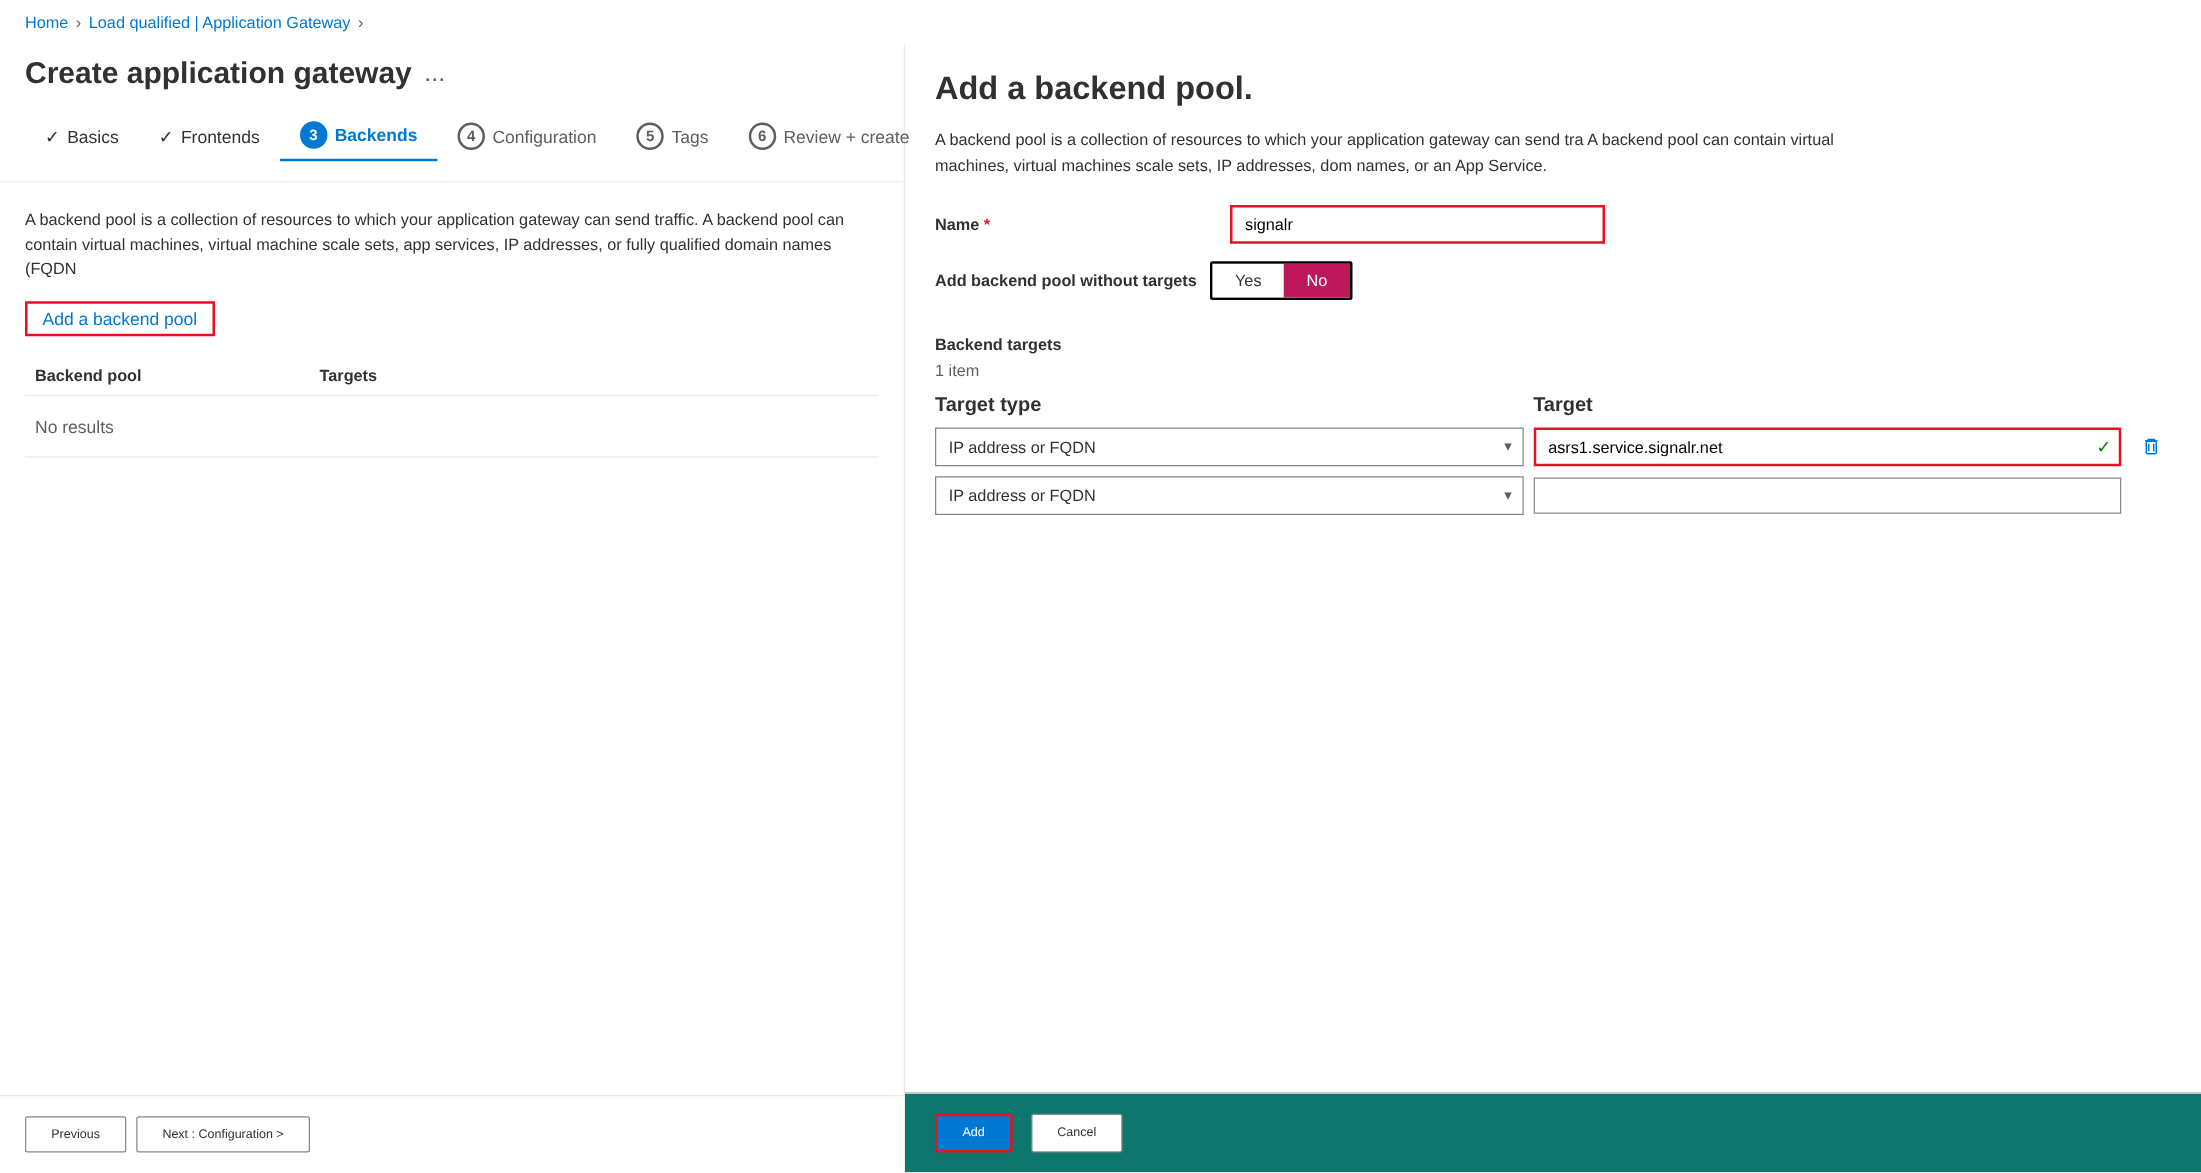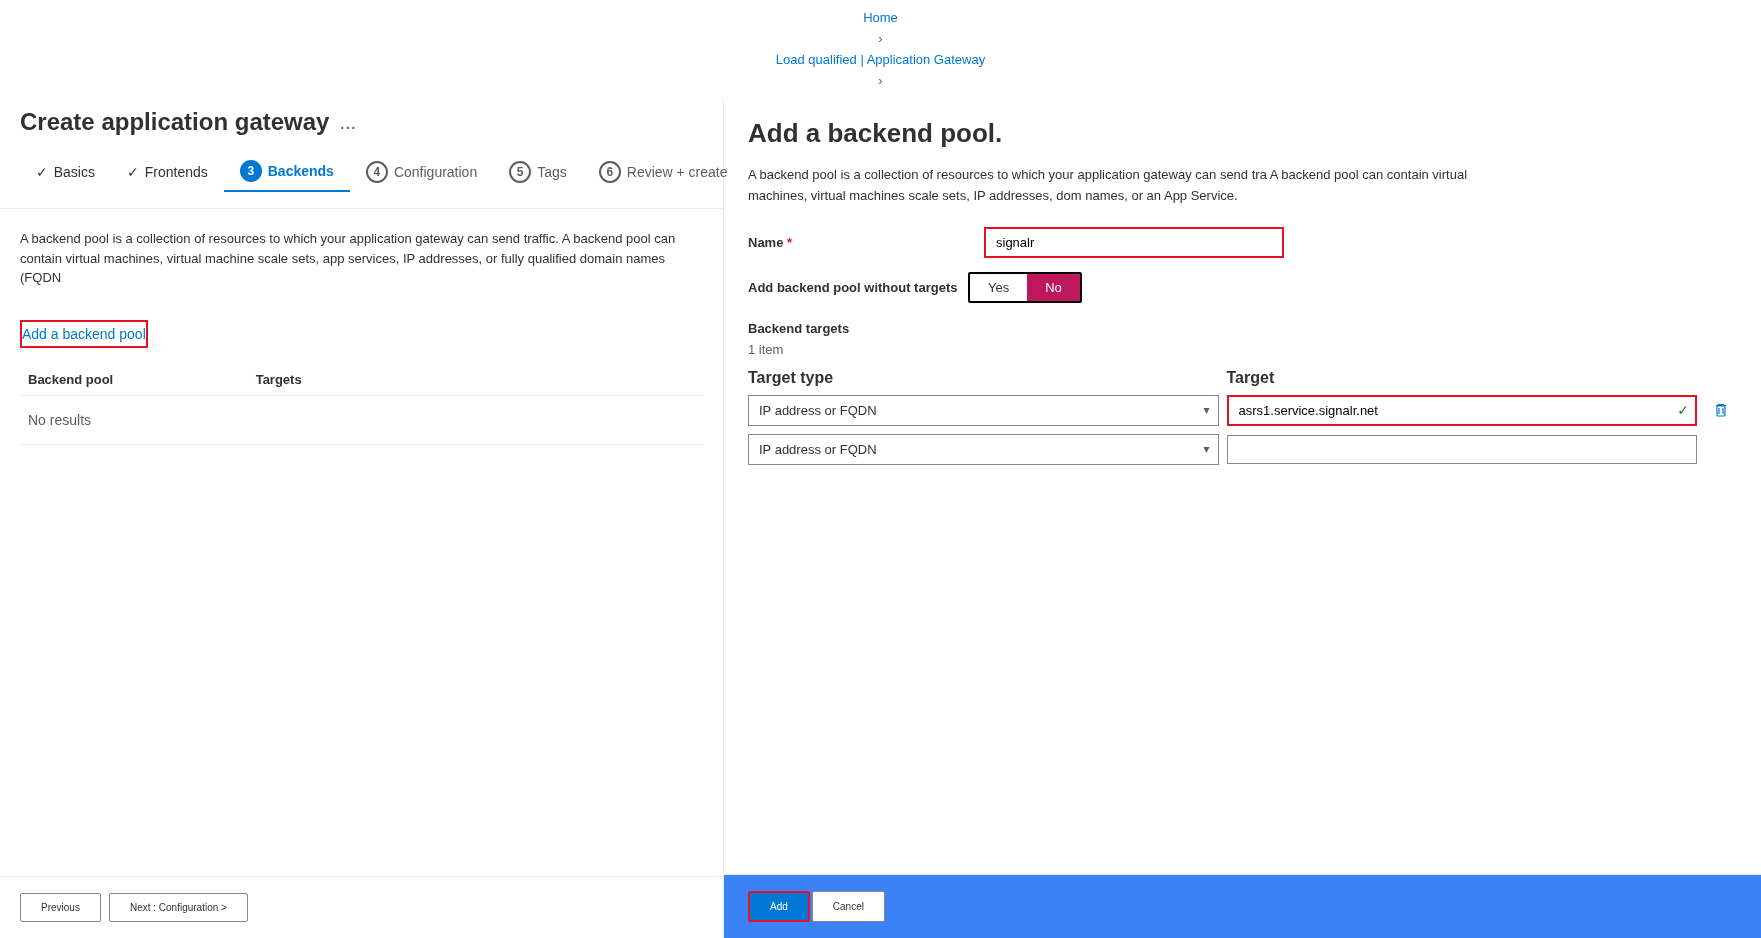--- a/index.html
+++ b/index.html
@@ -5,7 +5,7 @@
     * { box-sizing: border-box; margin: 0; padding: 0; }
     body { font-family: 'Segoe UI', Arial, sans-serif; font-size: 14px; color: #323130; background: #fff; height: 938px; overflow: hidden; display: flex; flex-direction: column; }
 
-    .breadcrumb { padding: 10px 20px; font-size: 13px; color: #0078d4; display: flex; align-items: center; gap: 6px; flex-direction: column; }
+    .breadcrumb { padding: 10px 20px; font-size: 13px; color: #0078d4; display: flex; align-items: center; gap: 6px; }
     .breadcrumb span { color: #605e5c; }
     .breadcrumb a { color: #0078d4; text-decoration: none; }
 

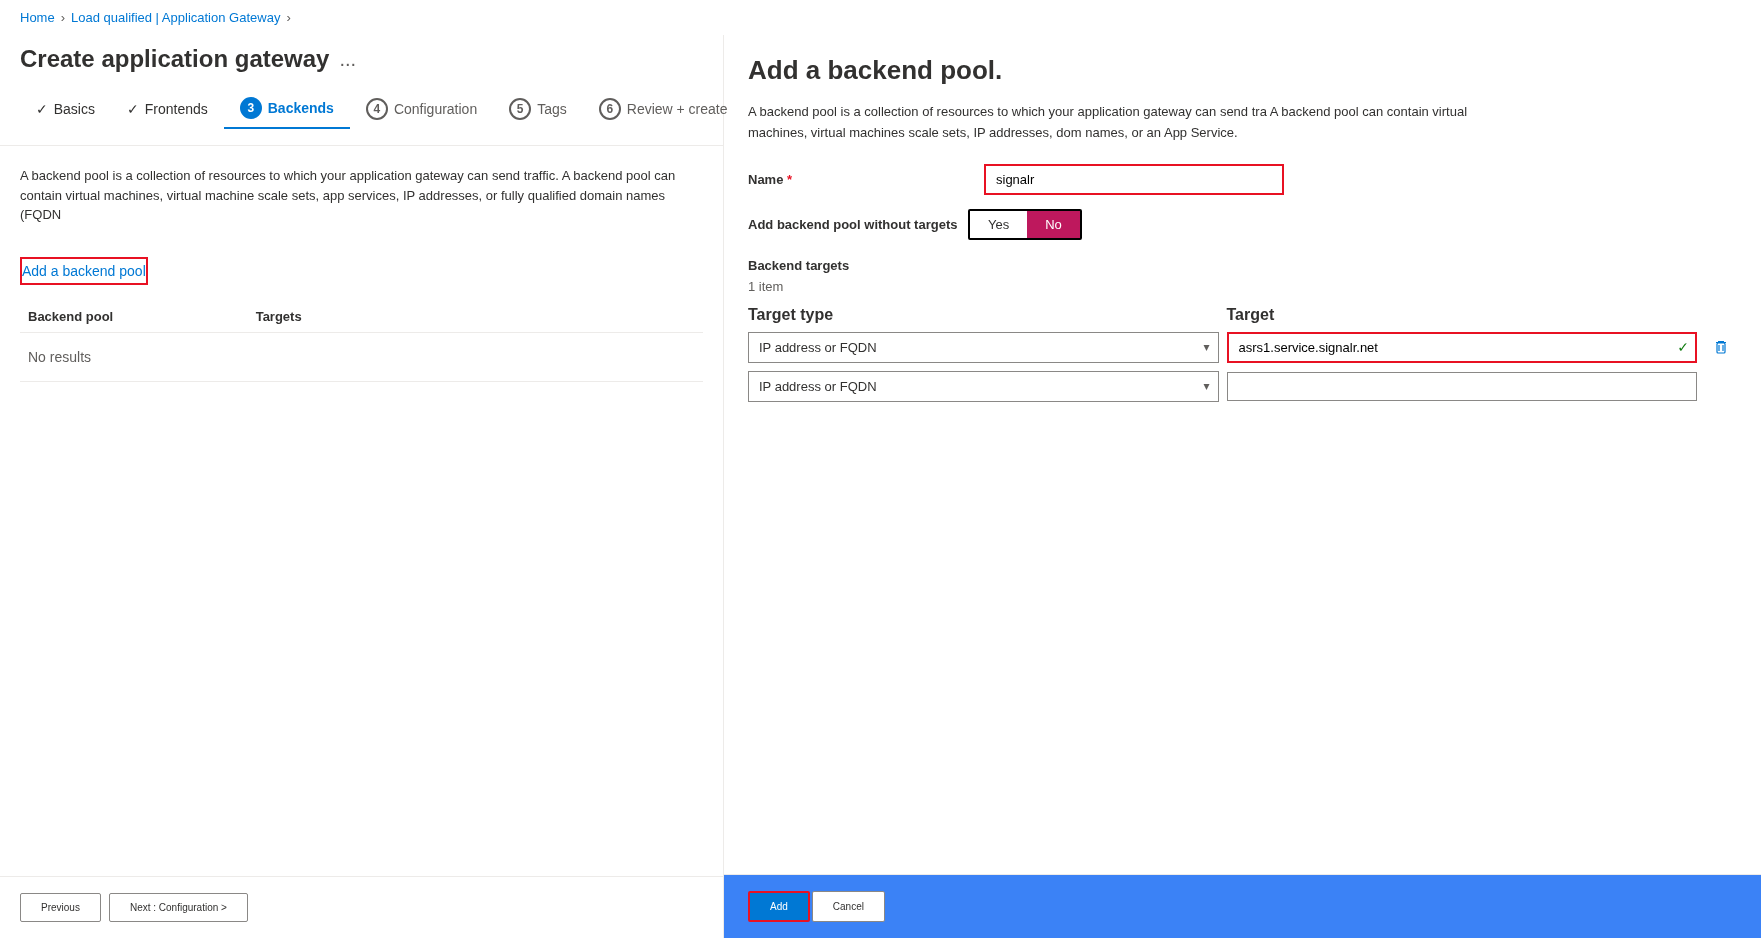--- a/index.html
+++ b/index.html
@@ -54,7 +54,7 @@
     .form-label .required { color: #e81123; }
     .form-input { border: 2px solid #e81123; padding: 6px 10px; font-size: 13px; width: 300px; outline: none; }
 
-    .toggle-row { display: flex; align-items: center; gap: 0; margin-bottom: 18px; }
+    .toggle-row { display: flex; align-items: center; gap: 0; margin-bottom: 28px; }
     .toggle-label { font-size: 13px; font-weight: 600; min-width: 220px; color: #323130; }
     .toggle-group { display: flex; border: 2px solid #000000; border-radius: 2px; overflow: hidden; }
     .toggle-btn { padding: 6px 18px; font-size: 13px; cursor: pointer; background: #fff; border: none; color: #323130; }

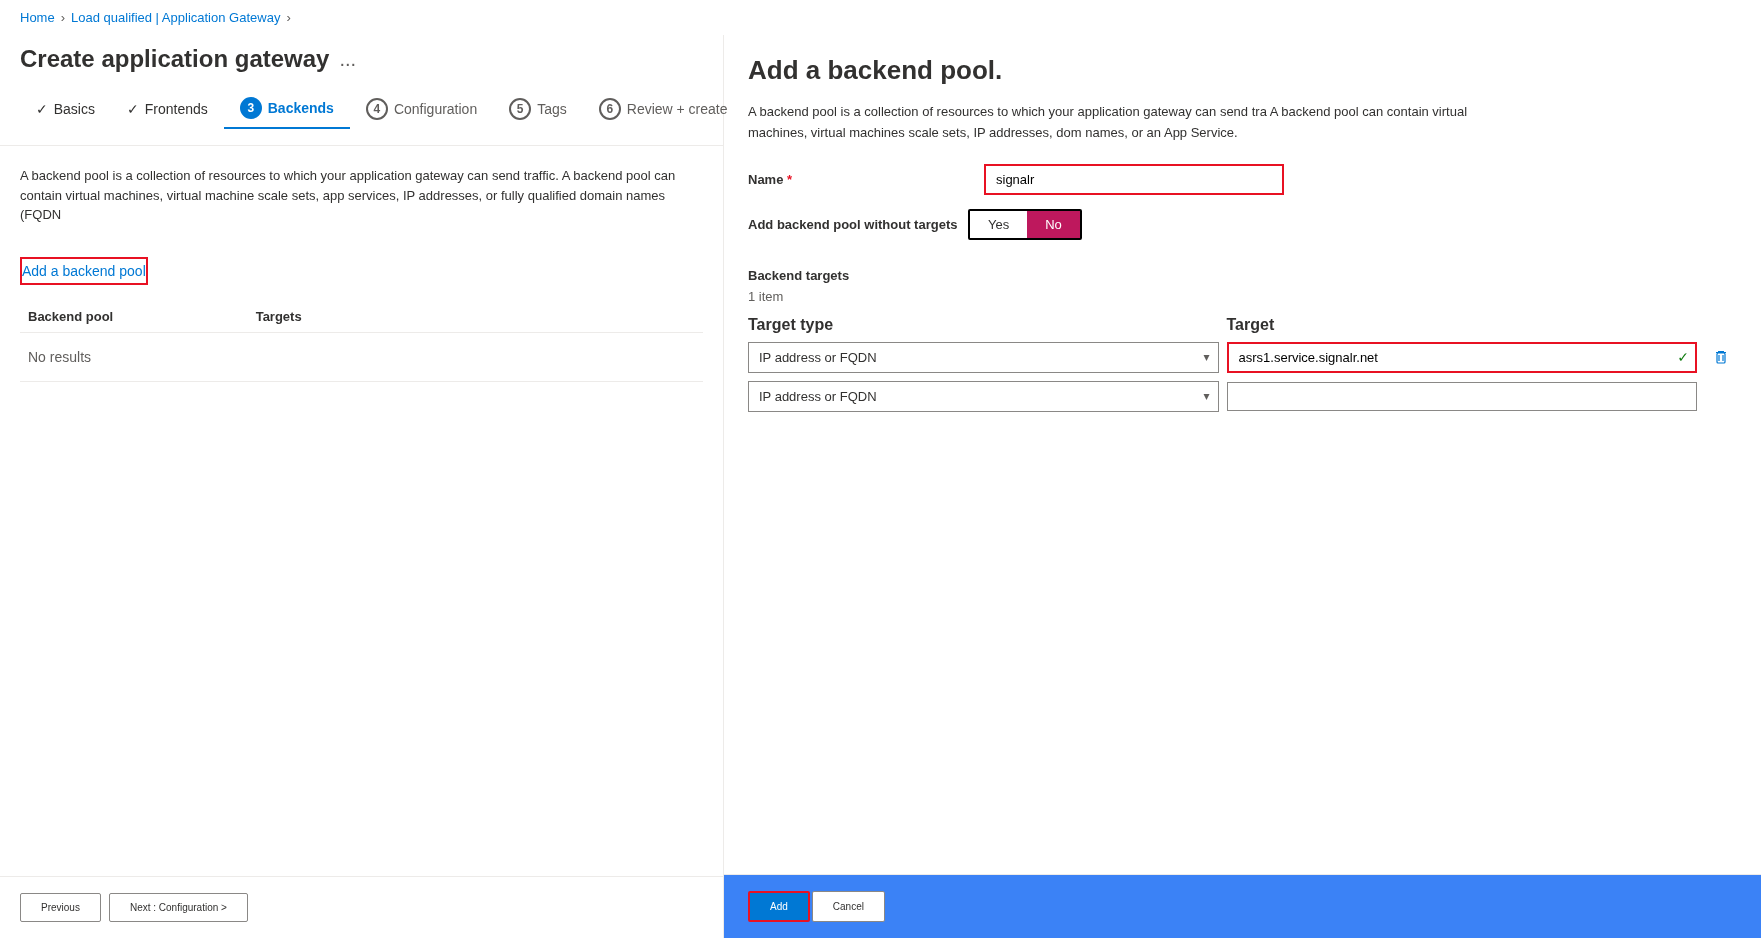--- a/index.html
+++ b/index.html
@@ -30,7 +30,7 @@
     .left-content { padding: 20px; flex: 1; overflow-y: auto; }
     .description { font-size: 13px; color: #323130; margin-bottom: 16px; line-height: 1.5; max-width: 780px; }
 
-    .add-backend-link { color: #0078d4; text-decoration: none; border: 2px solid #e81123; display: inline-block; padding: 4px 0; margin-bottom: 16px; font-size: 14px; cursor: pointer; margin-top: 16px; }
+    .add-backend-link { color: #0078d4; text-decoration: none; border: 2px solid #e81123; display: inline-block; padding: 4px 12px; margin-bottom: 16px; font-size: 14px; cursor: pointer; }
 
     .table-header { display: grid; grid-template-columns: 1fr 1fr 1fr; padding: 8px 0; border-bottom: 1px solid #edebe9; font-weight: 600; font-size: 13px; }
     .table-header span { padding: 0 8px; }

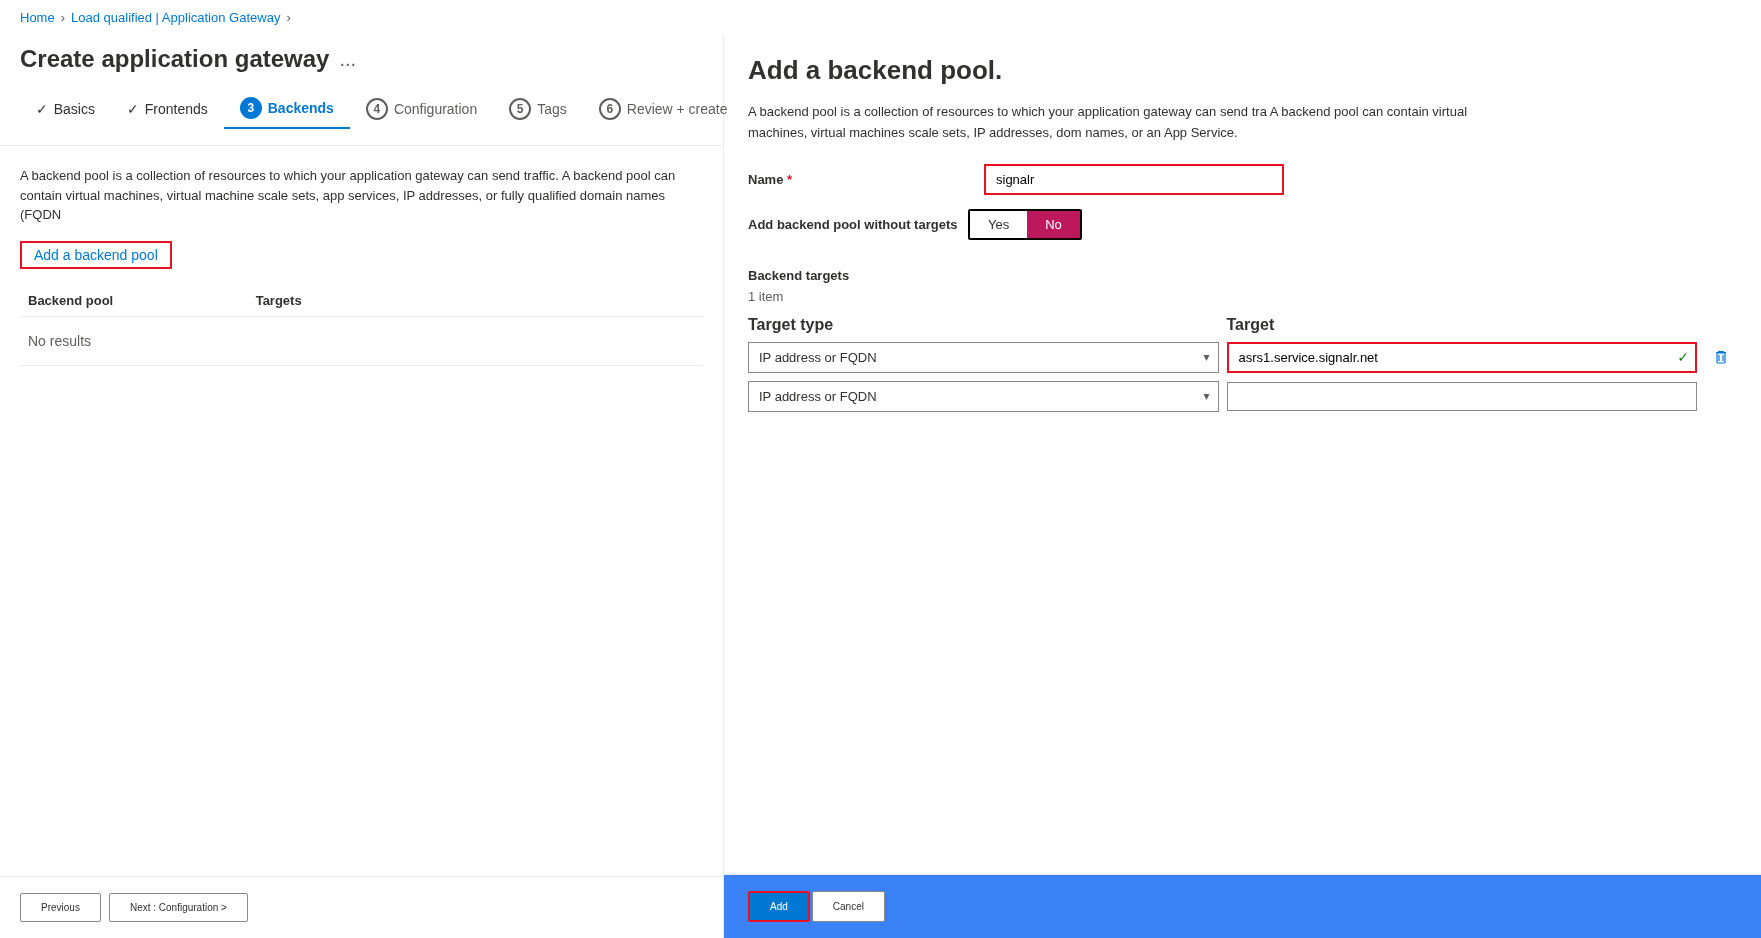--- a/index.html
+++ b/index.html
@@ -79,7 +79,7 @@
 
     .delete-btn { background: none; border: none; cursor: pointer; color: #0078d4; font-size: 16px; padding: 4px; display: flex; align-items: center; justify-content: center; }
 
-    .right-bottom { padding: 16px 24px; border-top: 1px solid #edebe9; display: flex; gap: 2px; background: #3b82f6; }
+    .right-bottom { padding: 16px 24px; border-top: 1px solid #edebe9; display: flex; gap: 15px; background: #0f766e; }
   </style>
 </head>
 <body>

